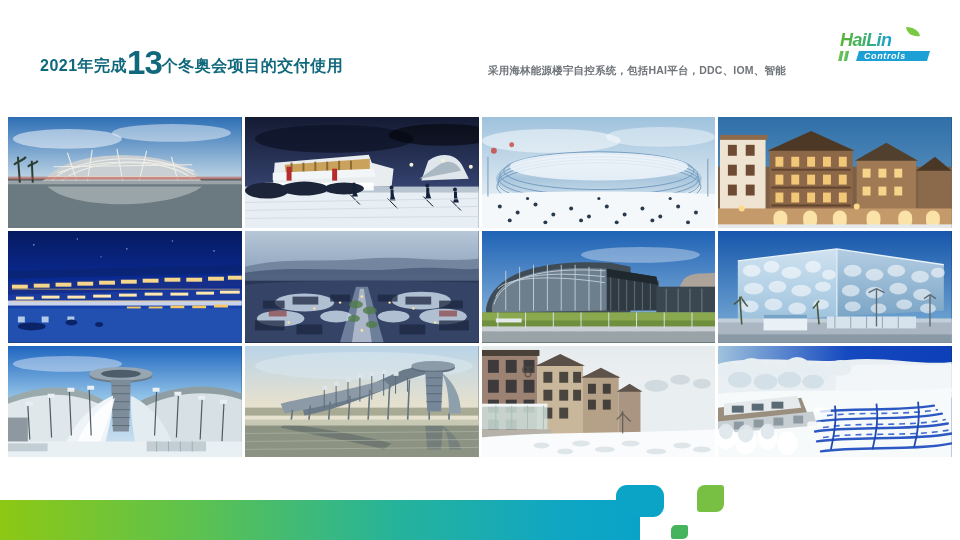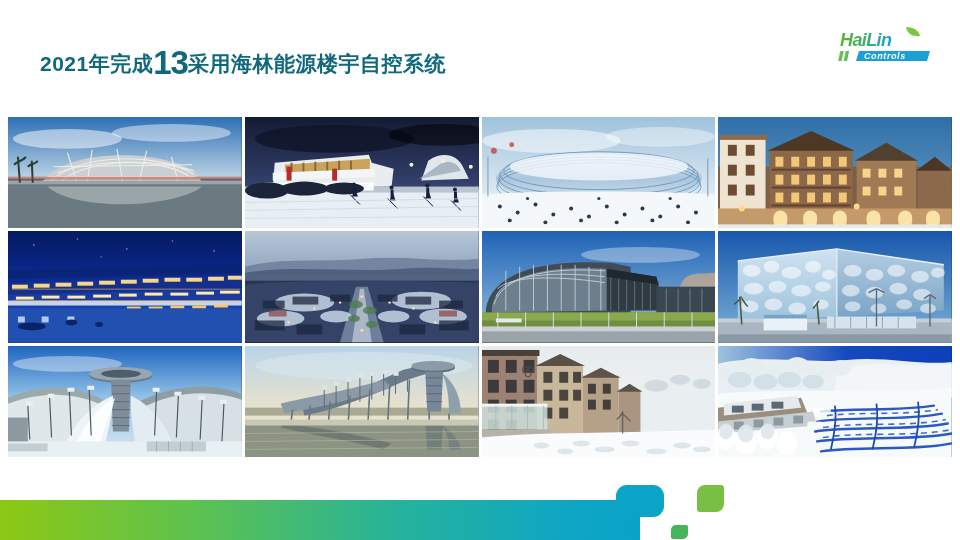--- a/index.html
+++ b/index.html
@@ -30,7 +30,7 @@
     letter-spacing:-1px;
     text-align:right;
   }
-  .title .t-small{font-size:21px;}
+  .title .t-small{font-size:16px;}
 
   .subtext{
     position:absolute;left:488px;top:60px;width:352px;

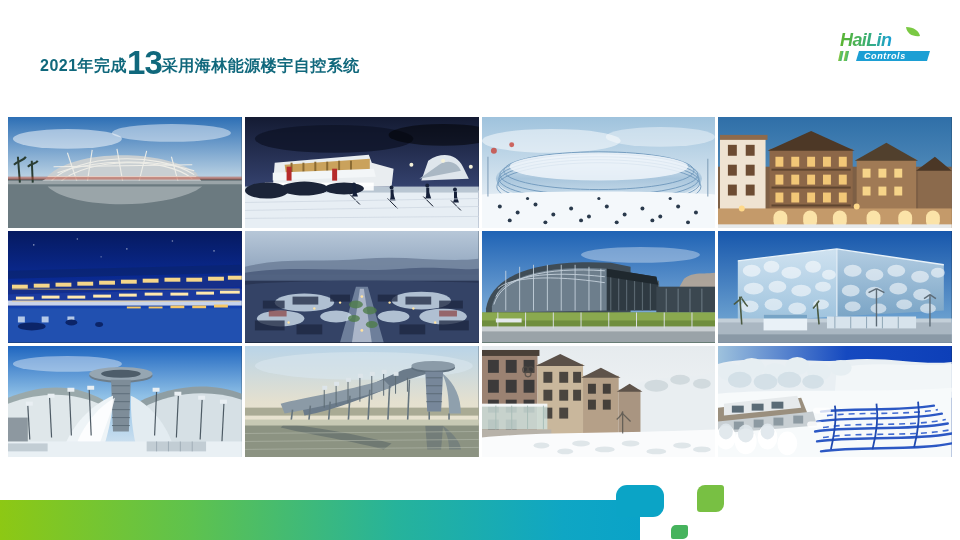--- a/index.html
+++ b/index.html
@@ -88,7 +88,7 @@
   <div class="header">
 
     <div class="title">
-      <span class="t-small">2021年完成</span><span class="num">13</span><span class="t-small">采用海林能源楼宇自控系统</span>
+      <span class="t-small">2021年完成</span><span class="num">13</span><span class="t-small">个冬奥会项目的交付使用</span>
     </div>
 
     <div class="subtext">

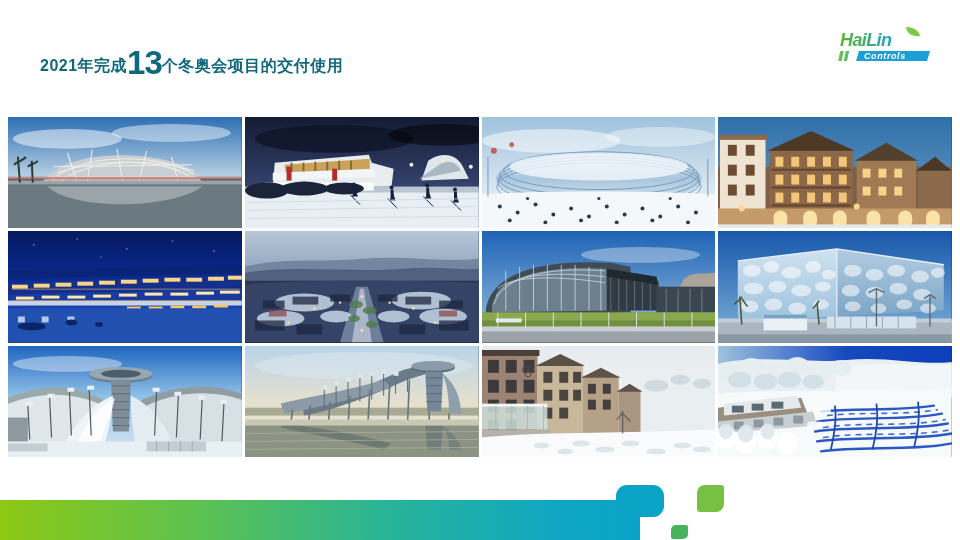--- a/index.html
+++ b/index.html
@@ -92,6 +92,7 @@
     </div>
 
     <div class="subtext">
+      <div>采用海林能源楼宇自控系统，包括HAI平台，DDC、IOM、智能</div>
     </div>
 
     <div class="logo">

